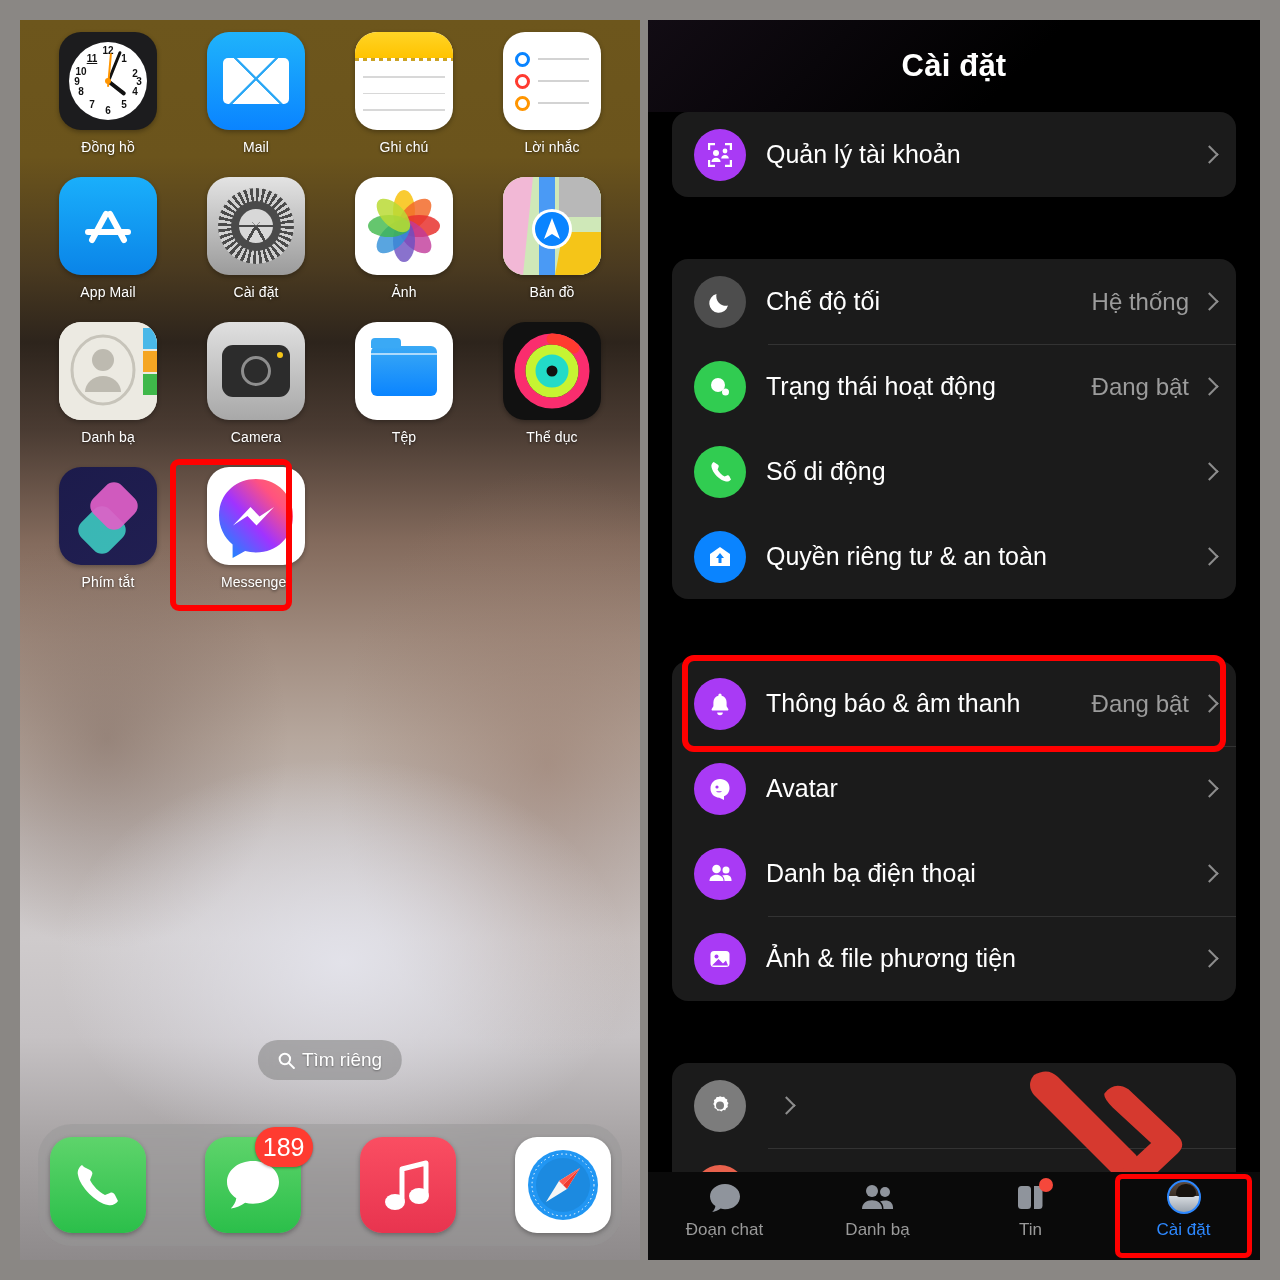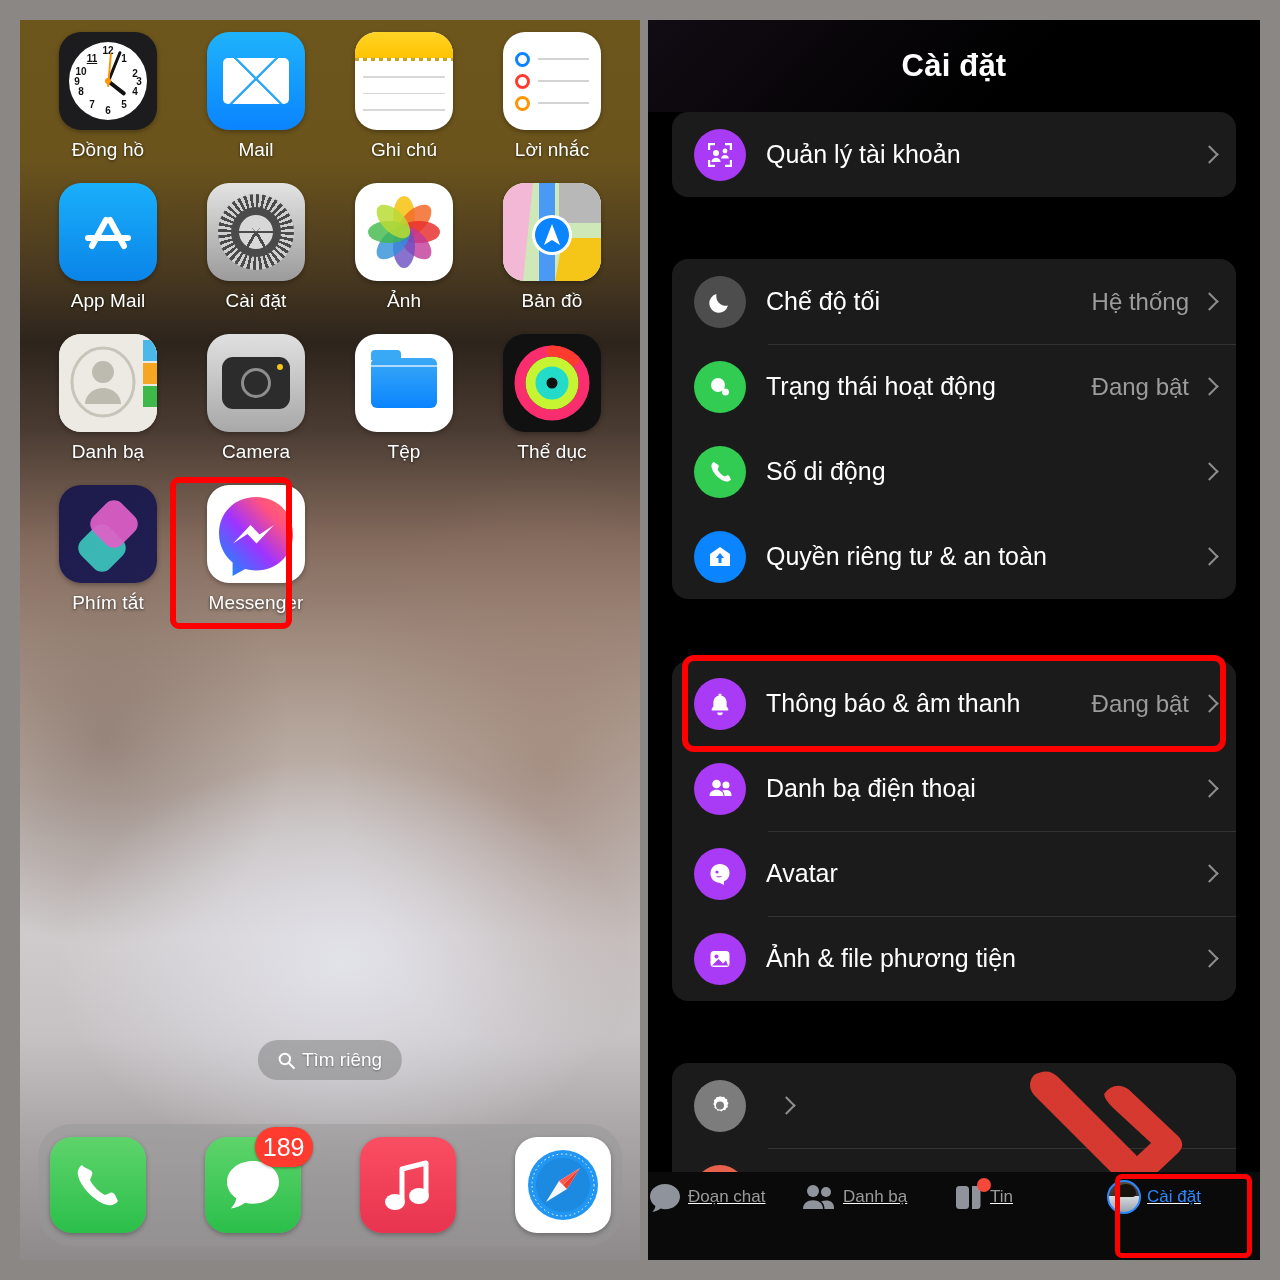--- a/index.html
+++ b/index.html
@@ -40,7 +40,7 @@
     box-shadow: 0 2px 5px rgba(0,0,0,0.30);
   }
   .app .label {
-    margin-top: 9px; font-size: 19px; color: #ffffff;
+    margin-top: 9px; font-size: 14px; color: #ffffff;
     text-shadow: 0 1px 3px rgba(0,0,0,0.65);
     white-space: nowrap; letter-spacing: .1px;
   }

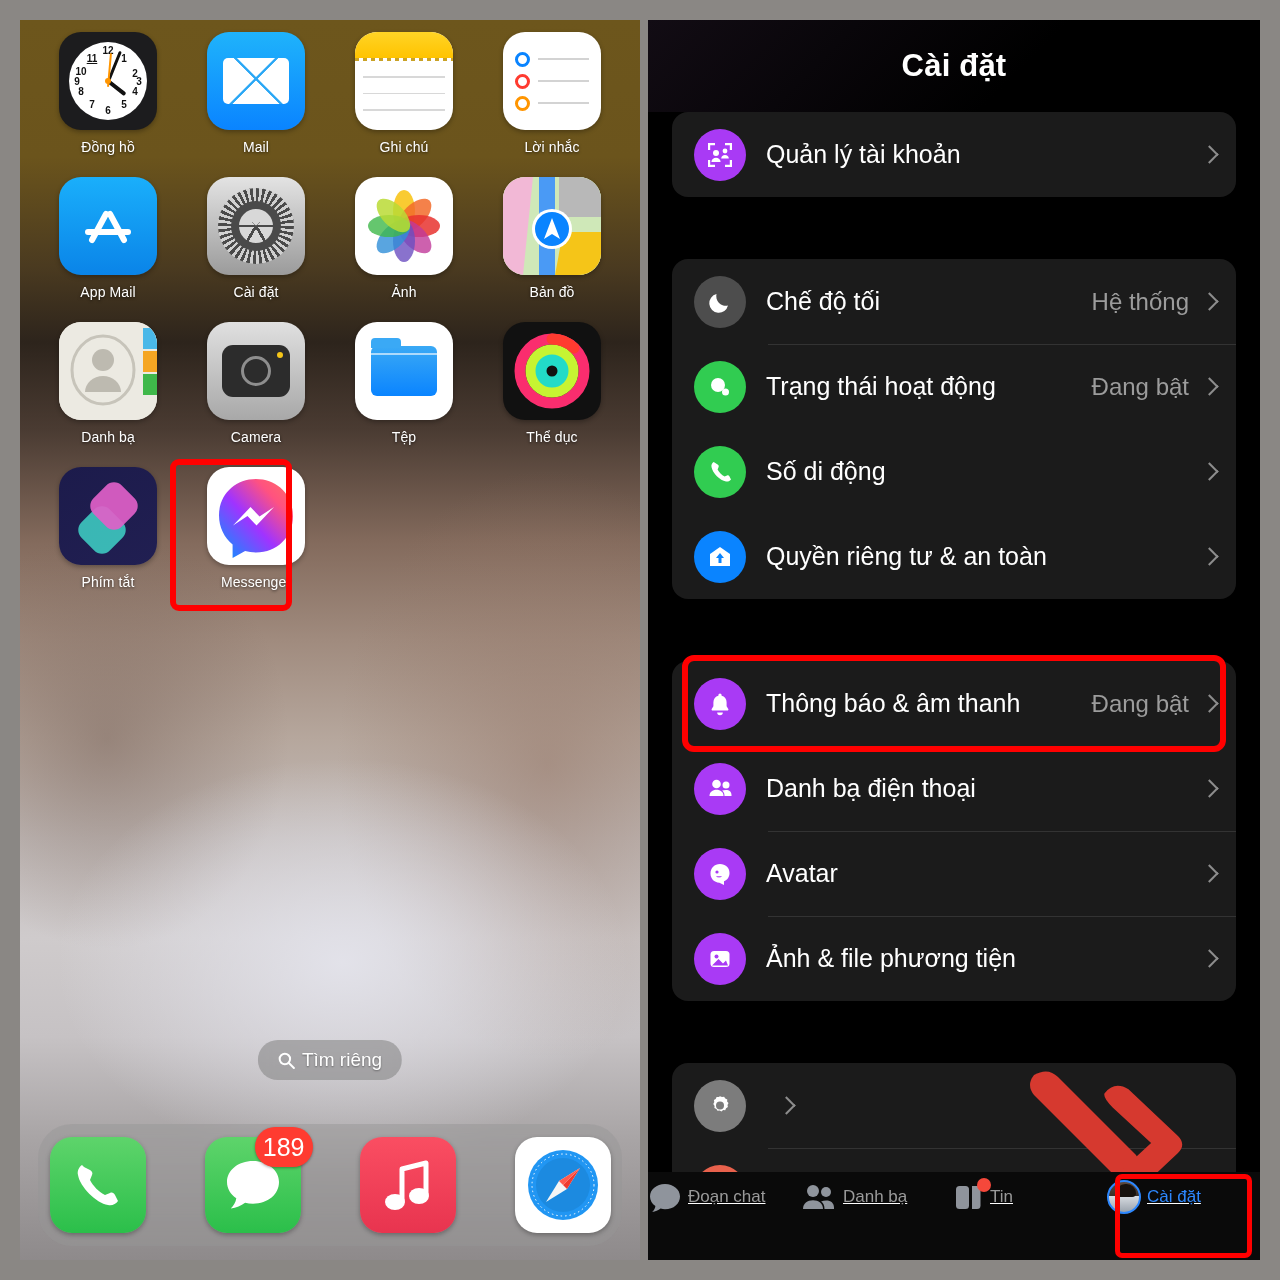--- a/index.html
+++ b/index.html
@@ -523,6 +523,19 @@
         <i class="chev"></i>
       </div>
       <div class="row">
+        <div class="row-inner-line"></div>
+        <div class="r-icon" style="background:#a93af5;">
+          <svg width="26" height="26" viewBox="0 0 26 26">
+            <path d="M13 3c5.5 0 9.5 3.7 9.5 9 0 4-2.2 7-5.5 8.3V24l-4.6-2.2C7 21.5 3.5 17.8 3.5 12.6 3.5 6.9 7.5 3 13 3z" fill="#fff"></path>
+            <circle cx="10" cy="11" r="1.6" fill="#a93af5"></circle>
+            <path d="M9 15.2c1.2 1.6 4.8 1.6 6 0z" fill="#a93af5"></path>
+          </svg>
+        </div>
+        <span class="r-label">Avatar</span>
+        <span class="r-value"></span>
+        <i class="chev"></i>
+      </div>
+      <div class="row">
         <div class="r-icon" style="background:#a93af5;">
           <svg width="27" height="27" viewBox="0 0 27 27" fill="#fff">
             <circle cx="9.5" cy="9" r="4.3"></circle>
@@ -532,19 +545,6 @@
           </svg>
         </div>
         <span class="r-label">Danh bạ điện thoại</span>
-        <span class="r-value"></span>
-        <i class="chev"></i>
-      </div>
-      <div class="row">
-        <div class="row-inner-line"></div>
-        <div class="r-icon" style="background:#a93af5;">
-          <svg width="26" height="26" viewBox="0 0 26 26">
-            <path d="M13 3c5.5 0 9.5 3.7 9.5 9 0 4-2.2 7-5.5 8.3V24l-4.6-2.2C7 21.5 3.5 17.8 3.5 12.6 3.5 6.9 7.5 3 13 3z" fill="#fff"></path>
-            <circle cx="10" cy="11" r="1.6" fill="#a93af5"></circle>
-            <path d="M9 15.2c1.2 1.6 4.8 1.6 6 0z" fill="#a93af5"></path>
-          </svg>
-        </div>
-        <span class="r-label">Avatar</span>
         <span class="r-value"></span>
         <i class="chev"></i>
       </div>

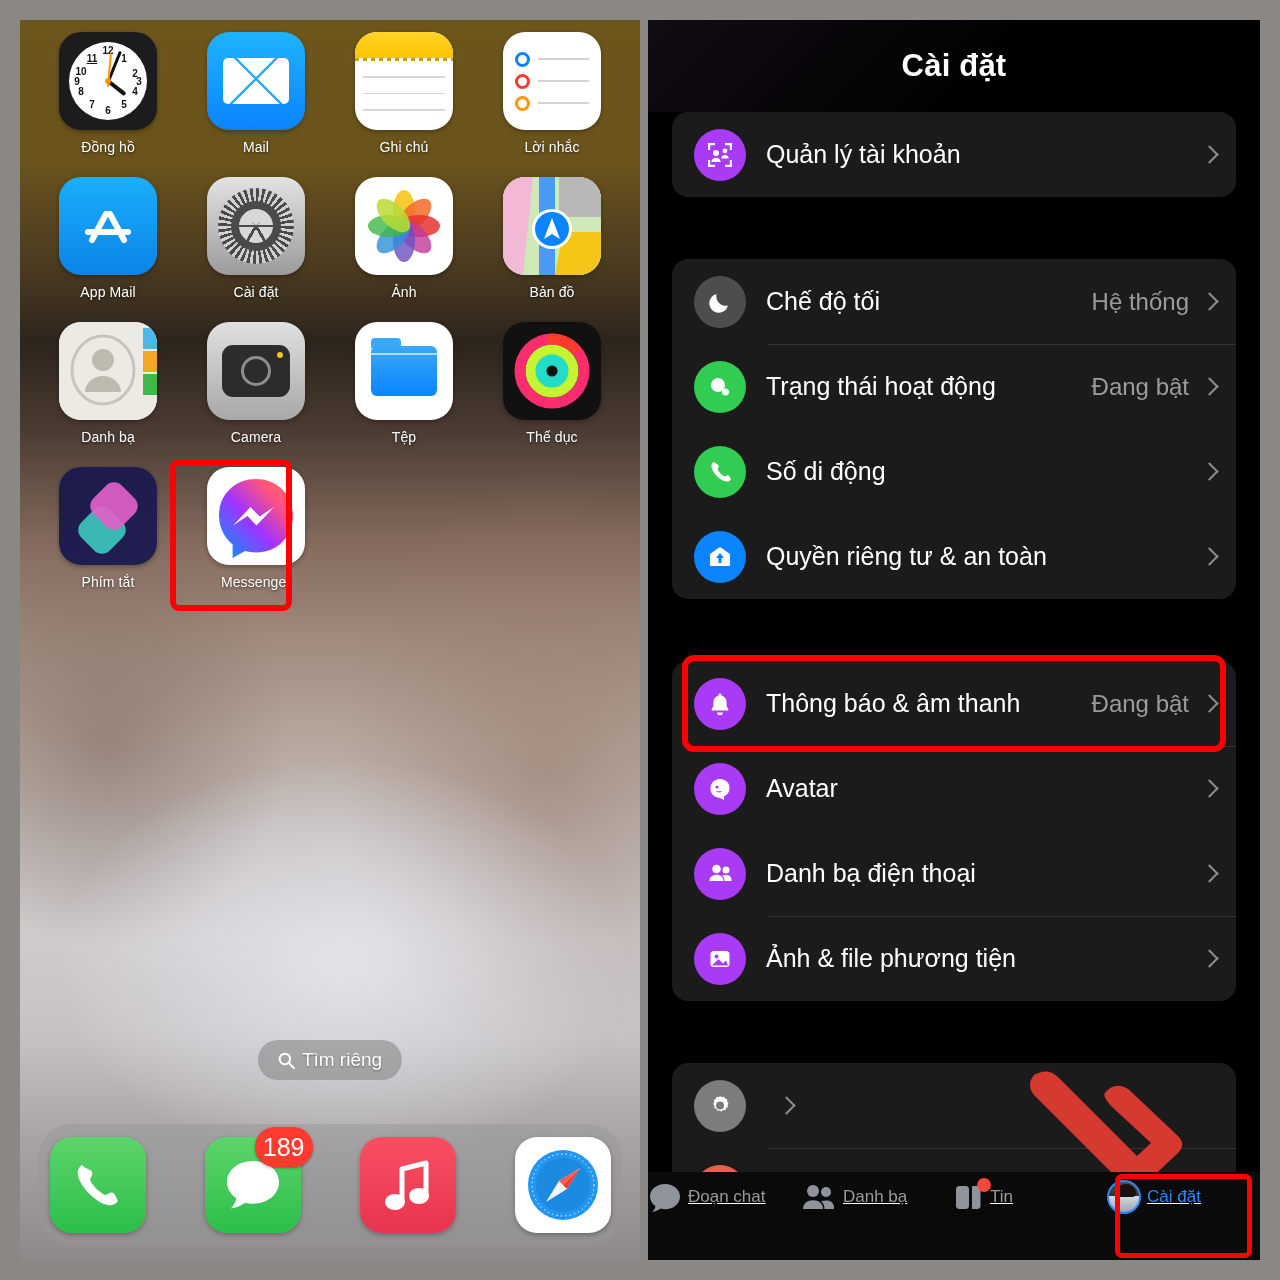--- a/index.html
+++ b/index.html
@@ -171,7 +171,7 @@
     position:absolute; left:0; bottom:0; width:612px; height:88px;
     background:#0a0a0a; display:flex; align-items:flex-start; padding-top:8px;
   }
-  .tab { flex:1; display:flex; flex-direction:row; align-items:center; gap:6px; position:relative;text-decoration:underline; }
+  .tab { flex:1; display:flex; flex-direction:column; align-items:center; gap:6px; position:relative; }
   .tab .t-label { font-size:17px; color:#9a9a9a; }
   .tab.active .t-label { color:#2d88ff; }
   .t-ico { height:34px; display:flex; align-items:center; justify-content:center; position:relative; }

